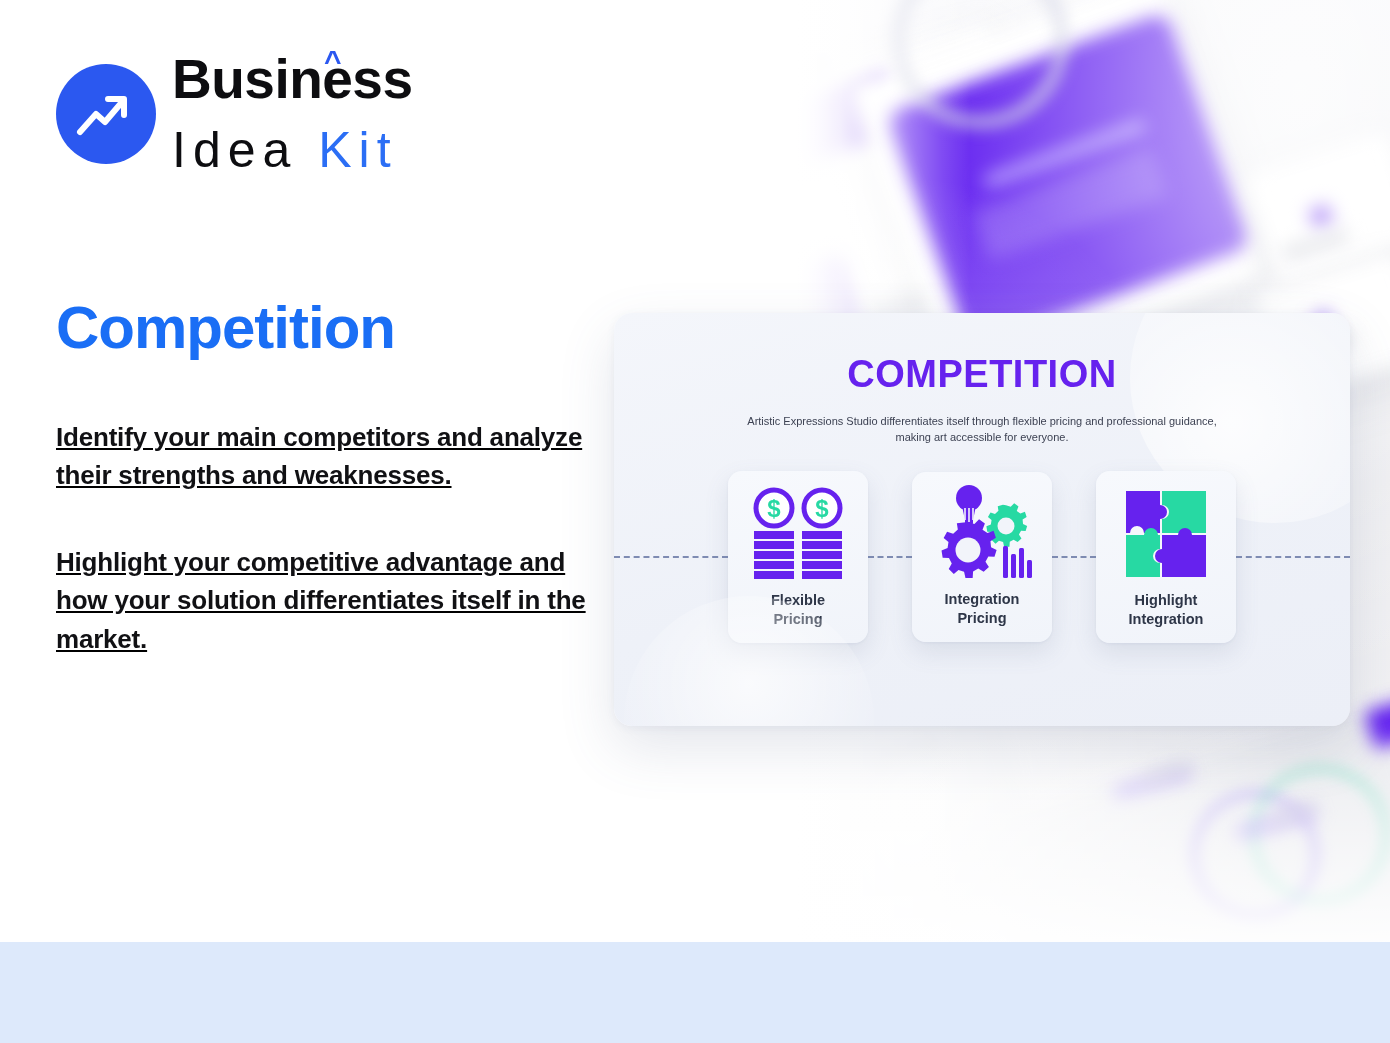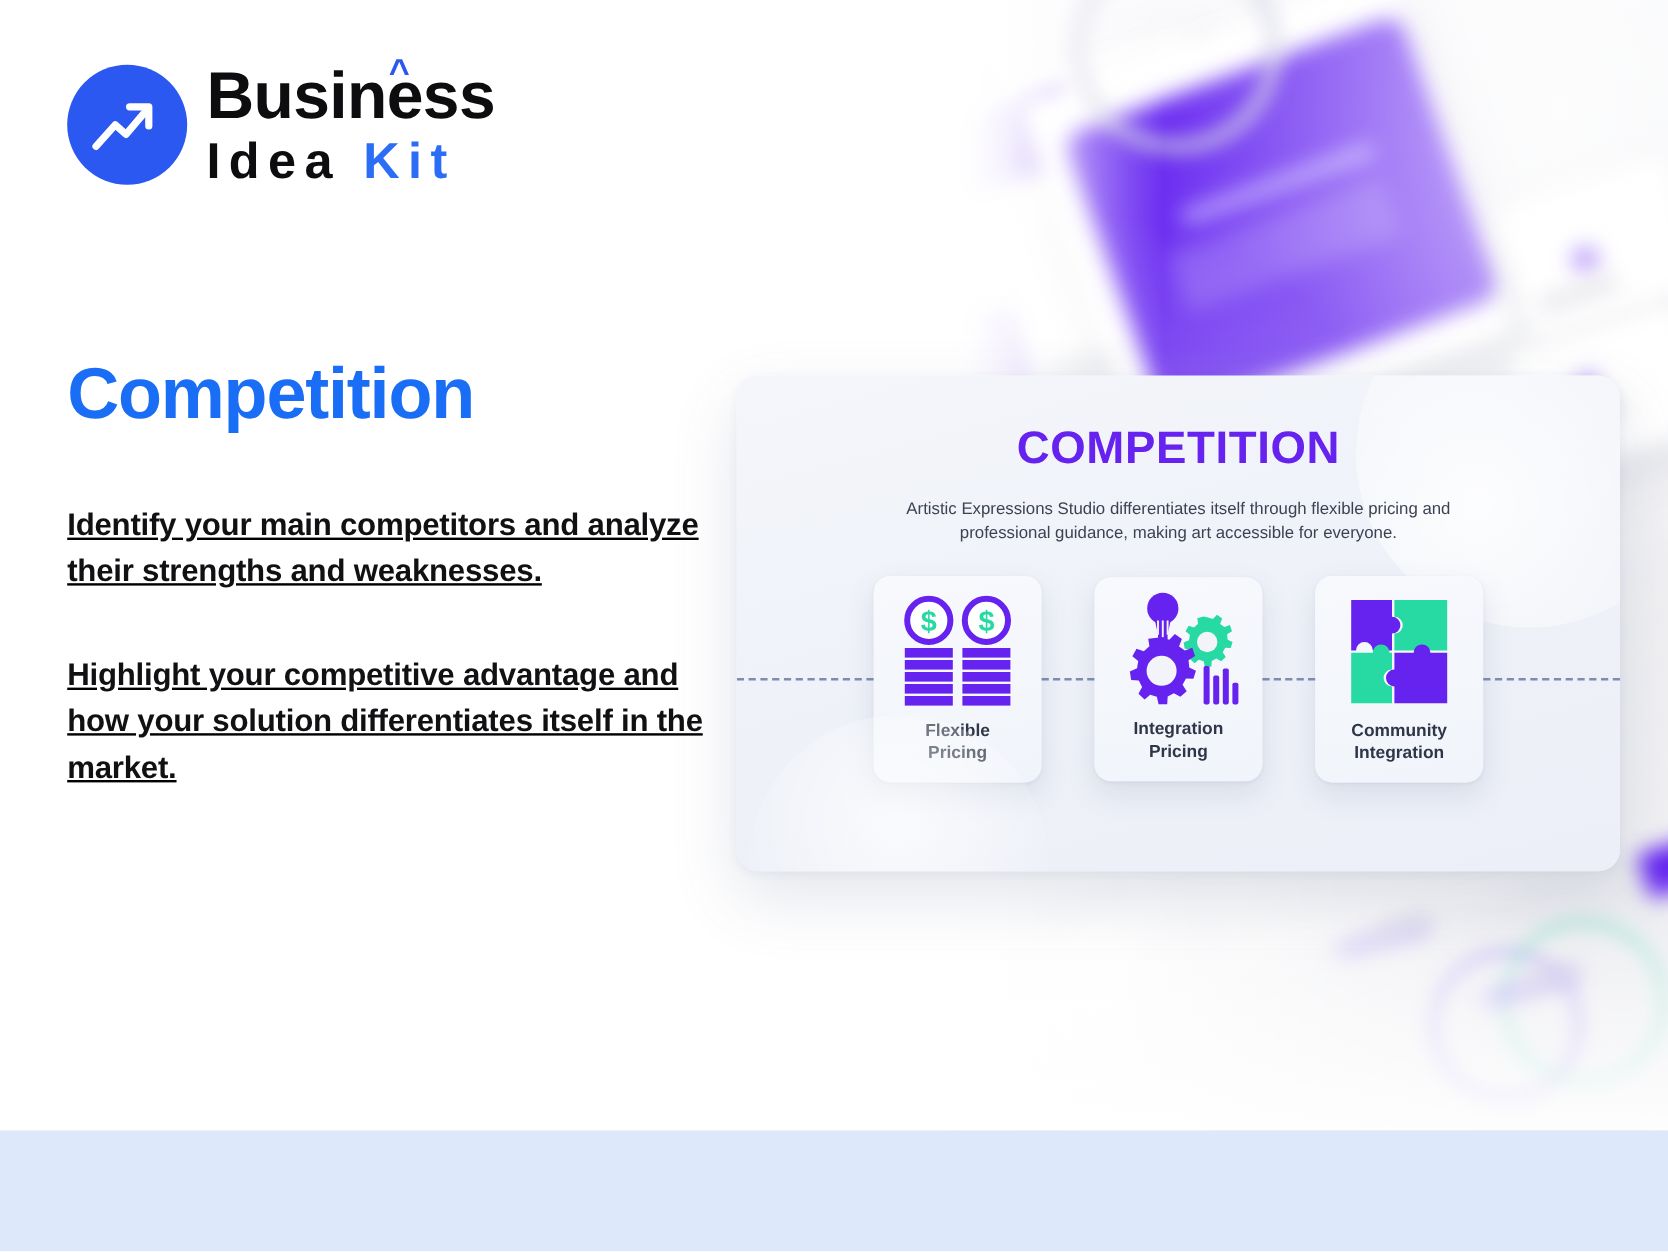--- a/index.html
+++ b/index.html
@@ -131,11 +131,11 @@
     font-weight: 700;
   }
   .logo-line2 {
-    font-size: 42px;
-    font-weight: 700;
+    font-size: 50px;
+    font-weight: 400;
     color: #0d0d10;
     letter-spacing: 7px;
-    margin-top: 6px;
+    margin-top: 18px;
   }
   .logo-kit { color: #2b6ef5; }
 

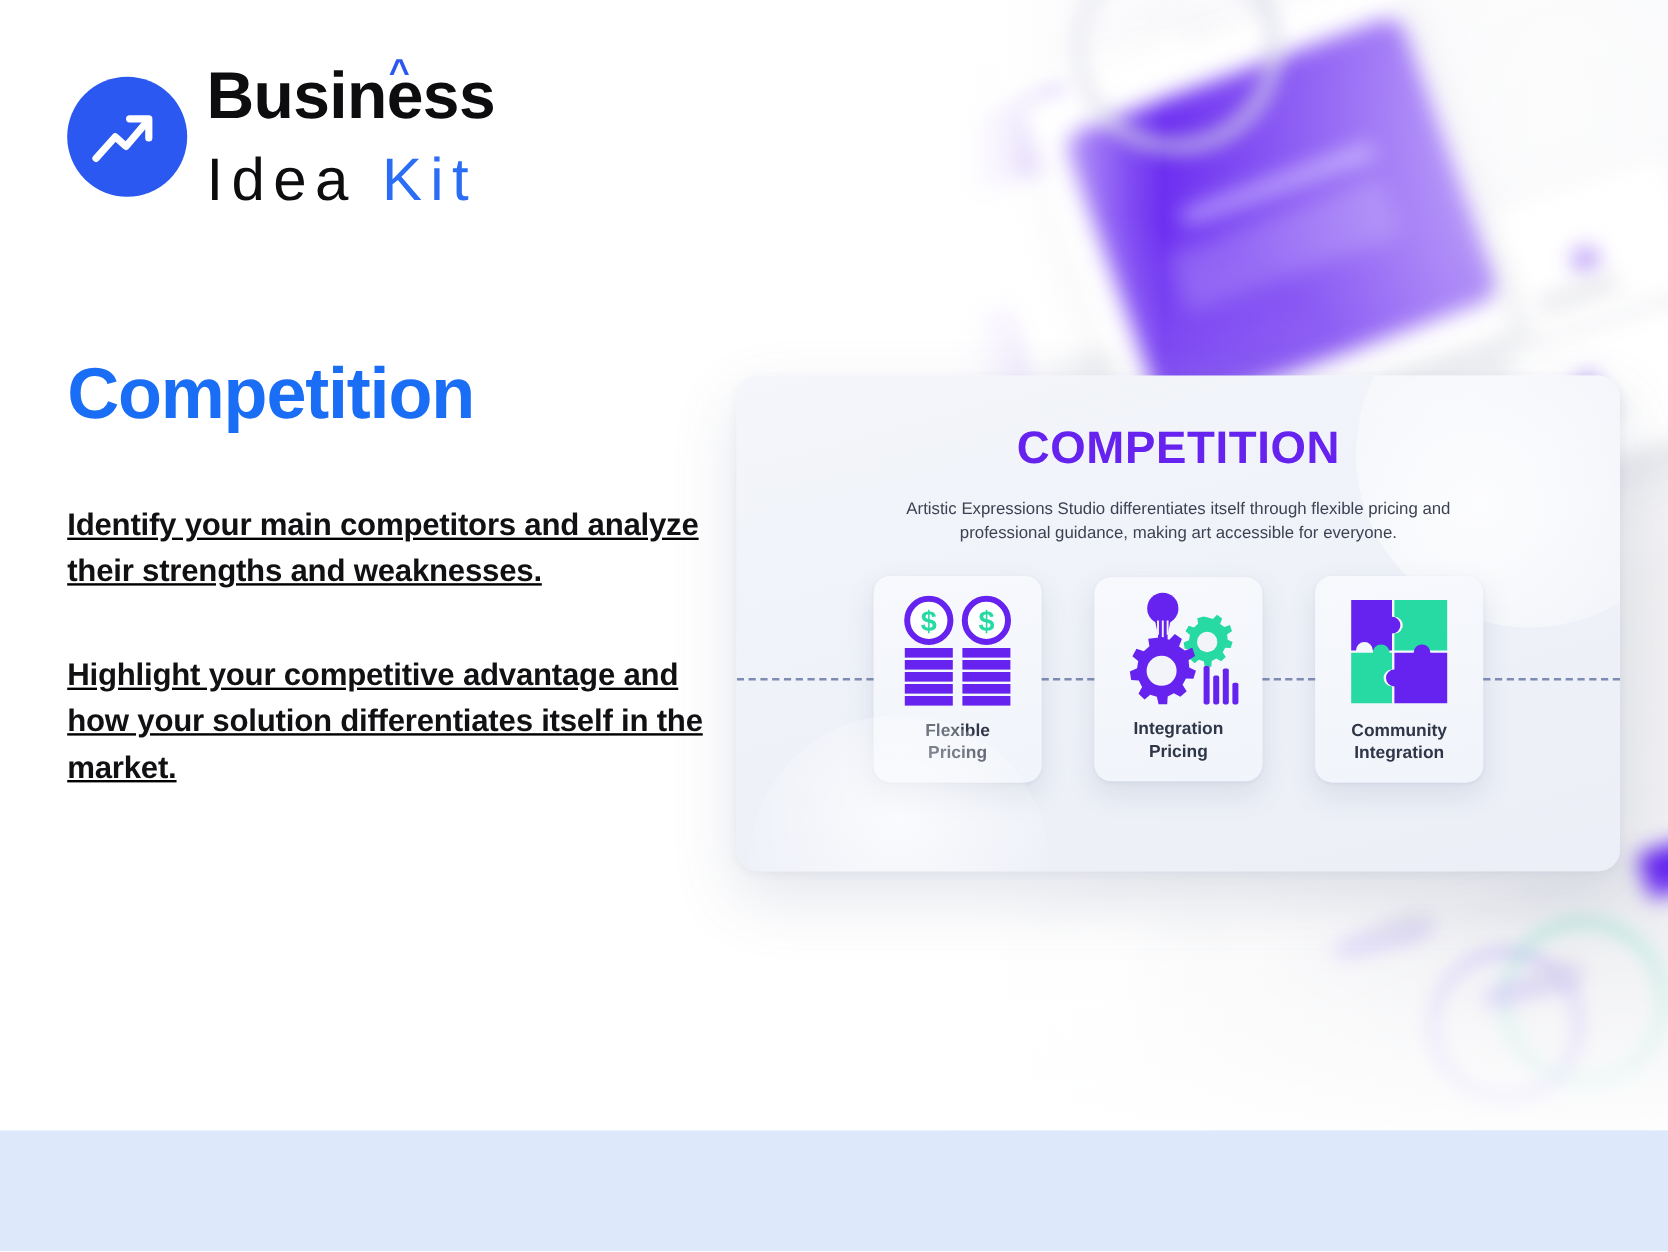--- a/index.html
+++ b/index.html
@@ -209,7 +209,7 @@
     position: relative;
     text-align: center;
     margin-top: 18px;
-    font-size: 14px;
+    font-size: 11px;
     line-height: 1.42;
     color: #3d4253;
     padding: 0 120px;

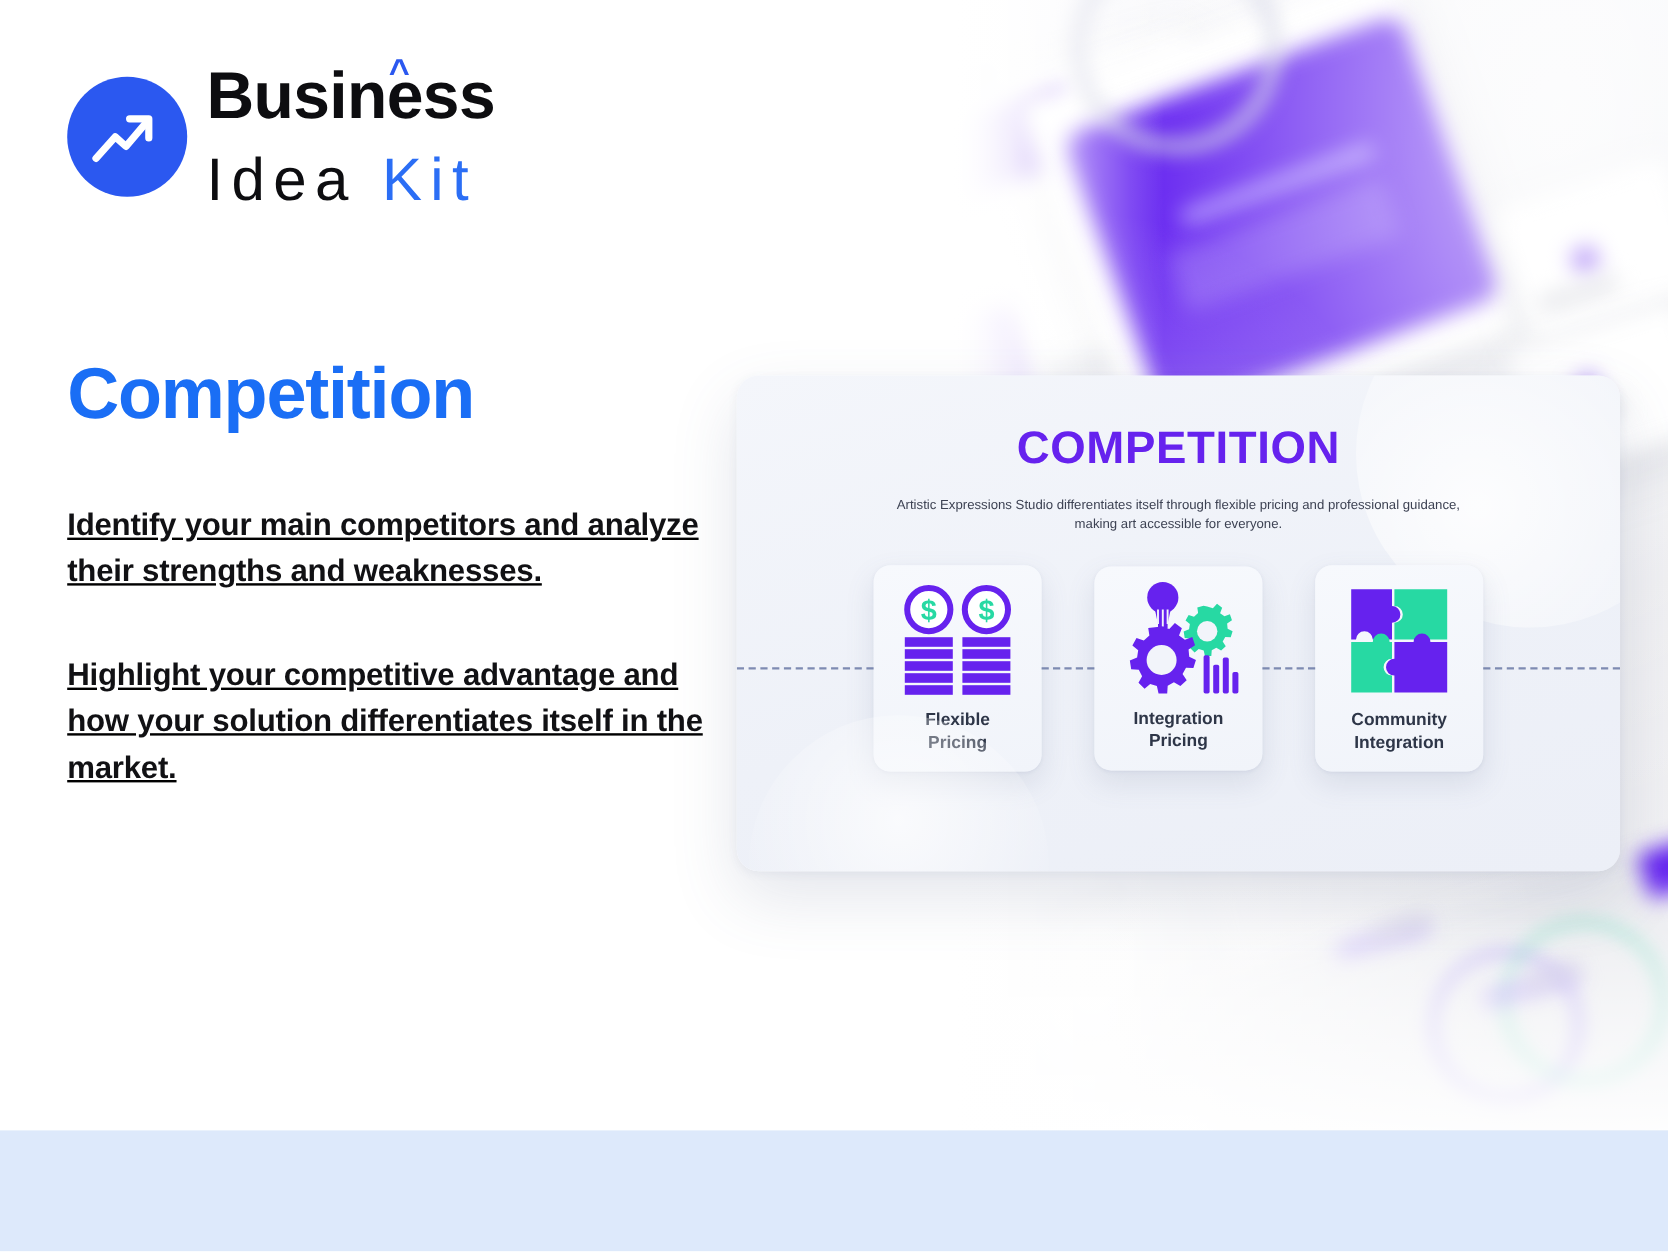--- a/index.html
+++ b/index.html
@@ -446,7 +446,7 @@
           </svg>
         </div>
         <div class="feature-label">
-          <span>Community</span><br>
+          <span>Highlight</span><br>
           <span>Integration</span>
         </div>
       </div>

